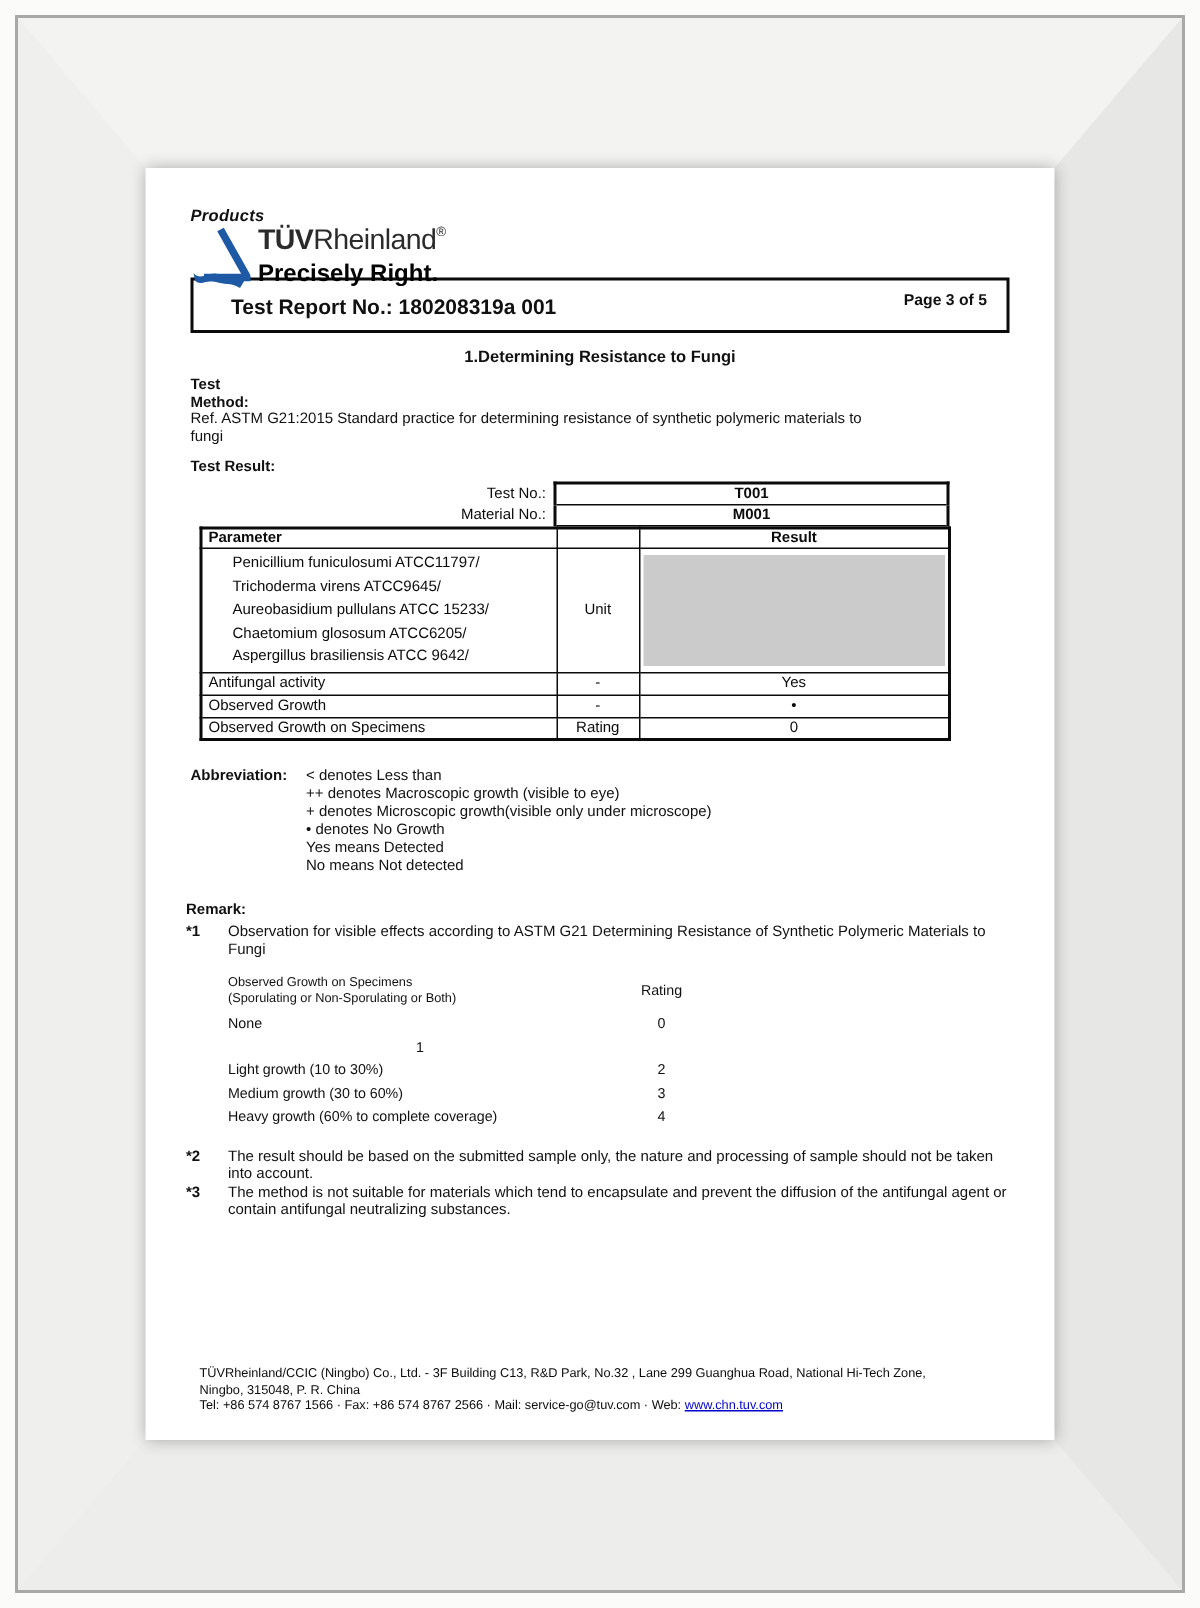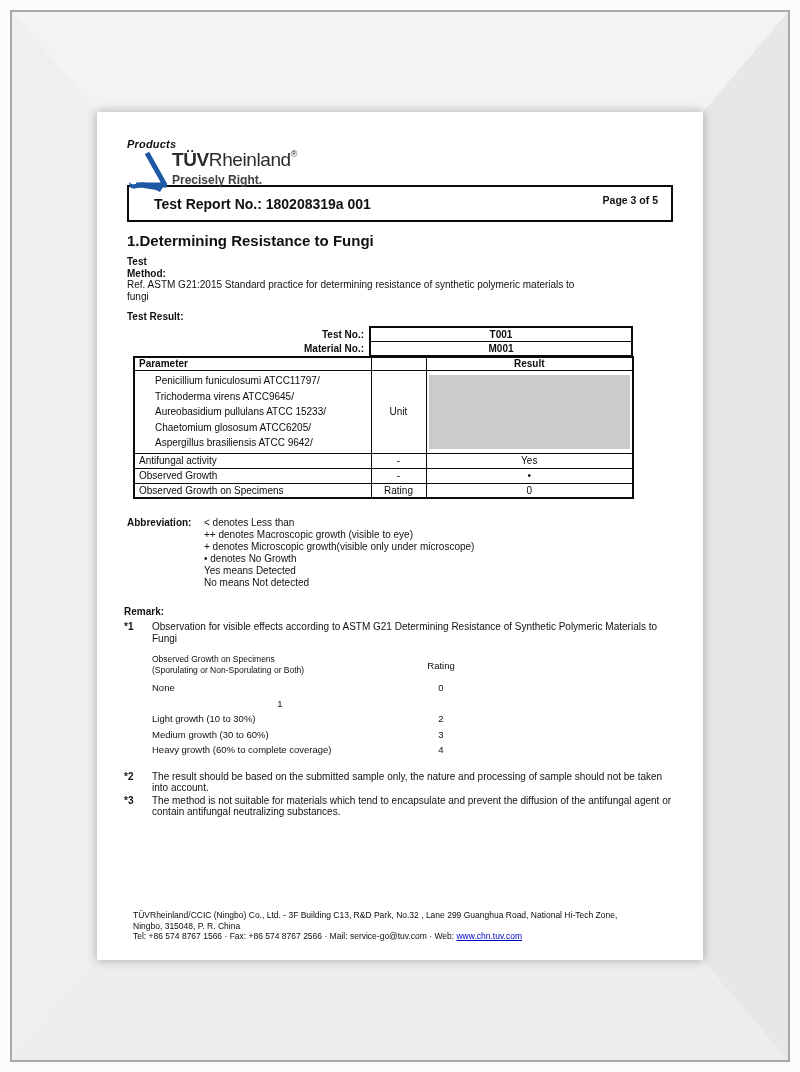--- a/index.html
+++ b/index.html
@@ -44,7 +44,7 @@
   .brand { font-size: 19px; color: #2b2b2b; letter-spacing: -0.4px; white-space: nowrap; }
   .brand .b1 { font-weight: bold; }
   .brand sup { font-size: 9px; vertical-align: 9px; }
-  .tagline { font-size: 12px; font-weight: bold; color: #404040; margin-top: 5px; }
+  .tagline { font-size: 16px; font-weight: bold; color: #000000; margin-top: 5px; }
 
   .report-bar {
     margin: 5px 30px 0 30px; height: 37px;

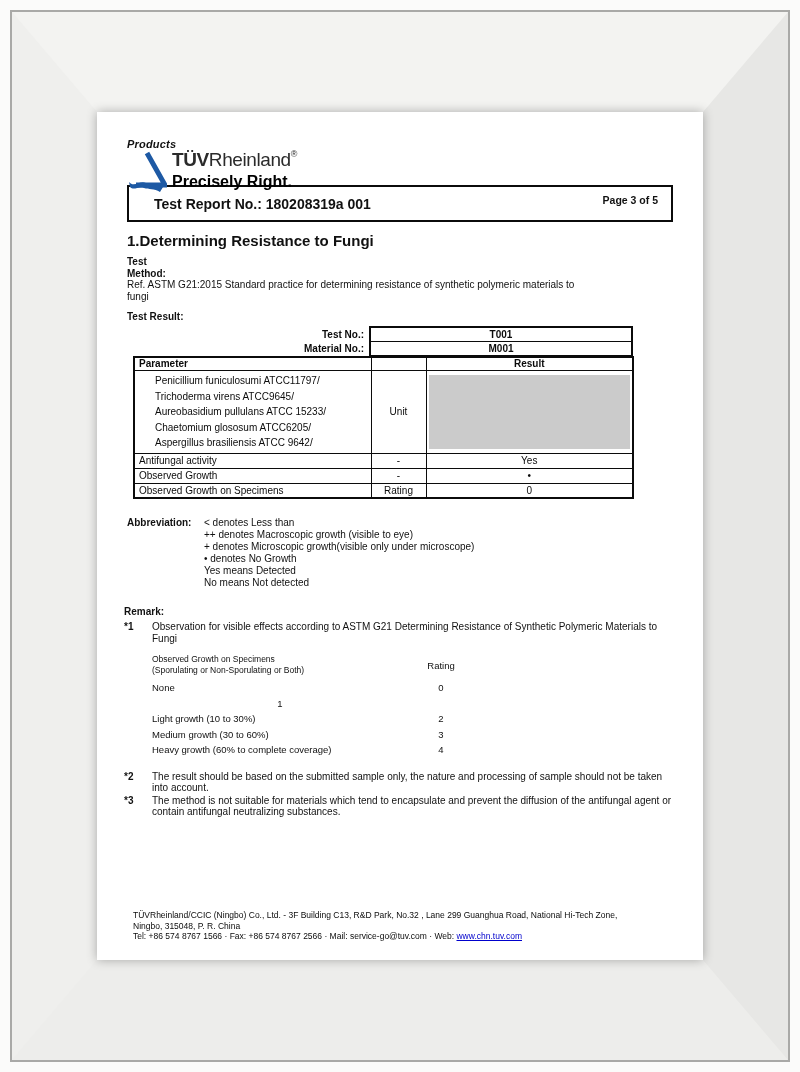--- a/index.html
+++ b/index.html
@@ -55,7 +55,7 @@
   .report-title { font-size: 14px; font-weight: bold; margin-left: 12px; }
   .report-page-no { font-size: 10.5px; font-weight: bold; align-self: flex-start; margin-top: 7px; }
 
-  .heading1 { margin: 10px 30px 0 30px; font-size: 15px; font-weight: bold; }
+  .heading1 { margin: 10px 30px 0 30px; font-size: 11px; font-weight: bold; text-align: center; }
 
   .method-row { margin: 7px 30px 0 30px; display: flex; line-height: 11.5px; flex-direction: column; }
   .method-label { width: 57px; flex: none; font-weight: bold; }

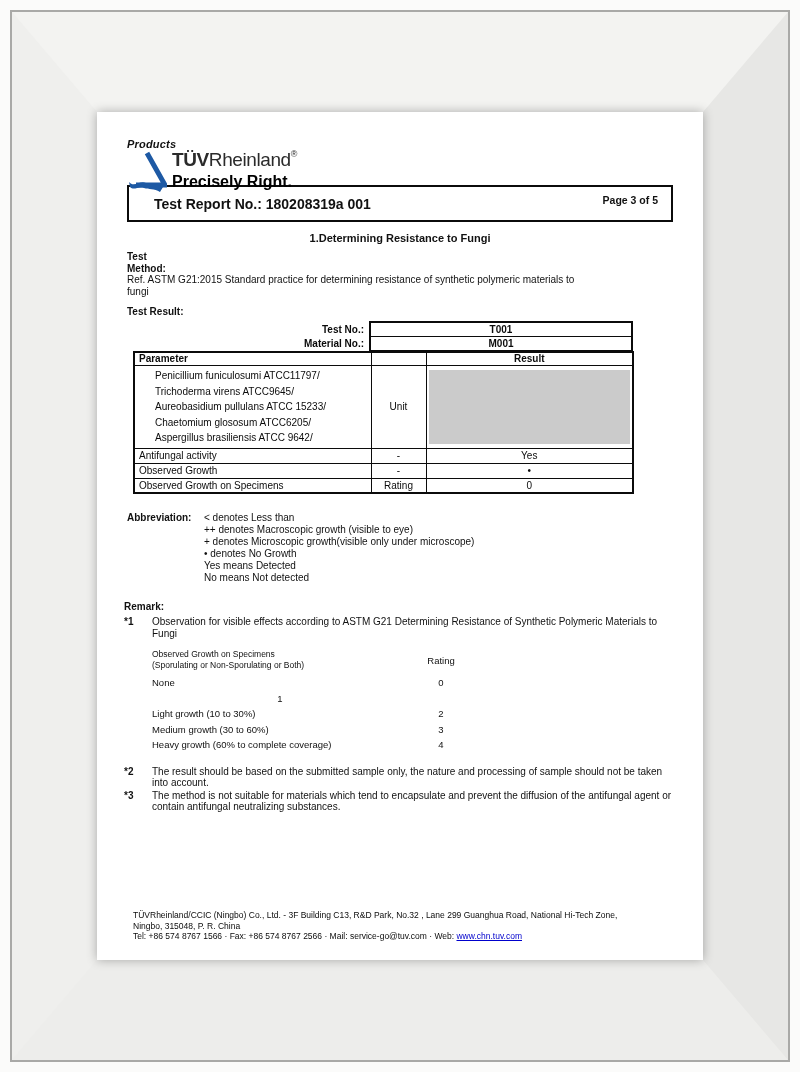--- a/index.html
+++ b/index.html
@@ -67,7 +67,7 @@
   table { border-collapse: collapse; table-layout: fixed; font-size: 10px; color: #0b0b0b; }
   .tbl-top { margin: 4px 0 0 36px; width: 499px; }
   .tbl-top td { height: 14px; padding: 0 4px; }
-  .tbl-top td.plain { border: none; text-align: right; font-weight: bold; padding-right: 5px; }
+  .tbl-top td.plain { border: none; text-align: right; font-weight: normal; padding-right: 5px; }
   .tbl-top td.valcell { border: 2px solid #0b0b0b; border-bottom-width: 1px; font-weight: bold; text-align: center; }
   .tbl-top tr:last-child td.valcell { border-top-width: 1px; }
 

